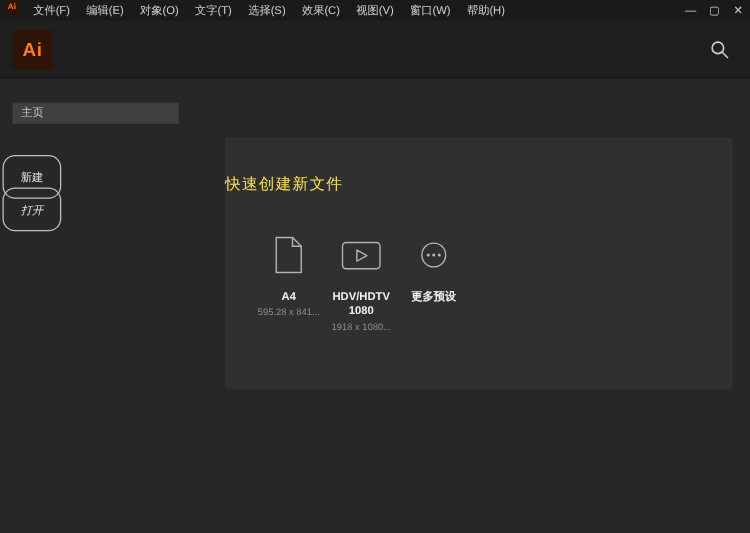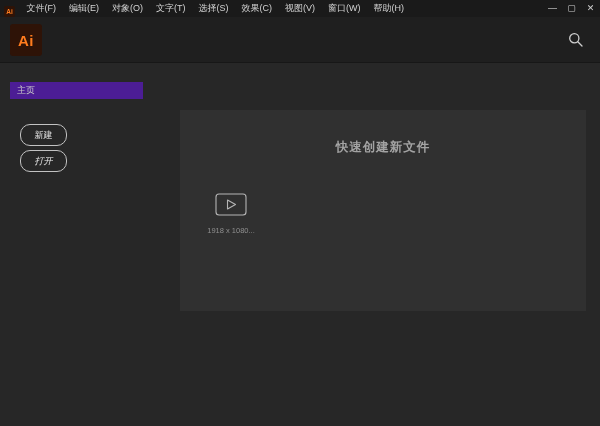--- a/index.html
+++ b/index.html
@@ -9,7 +9,7 @@
     font-family:"Liberation Sans","DejaVu Sans",sans-serif; overflow:hidden; user-select:none;
   }
   
-  .menubar { position:absolute; left:0; top:0; width:600px; height:17px; background:#1a1a1a; display:flex; align-items:flex-end; }
+  .menubar { position:absolute; left:0; top:0; width:600px; height:17px; background:#1a1a1a; display:flex; align-items:flex-start; }
   .app-icon-small {
     width:11px; height:11px; margin:0 5px 0 4px; background:#2e1307; color:#ff7c1e;
     font-size:6.5px; font-weight:bold; display:flex; align-items:center; justify-content:center; border-radius:2px;

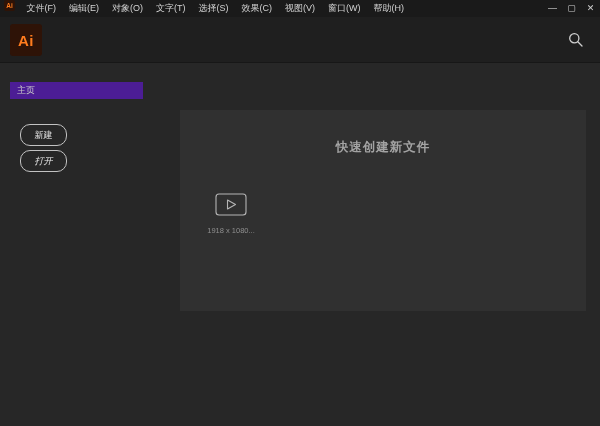--- a/index.html
+++ b/index.html
@@ -27,7 +27,7 @@
   
   .main { position:absolute; left:0; top:63px; width:600px; height:363px; background:#272727; }
   .home-tab {
-    position:absolute; left:10px; top:19px; width:133px; height:17px; background:#4c1d95;
+    position:absolute; left:10px; top:19px; width:133px; height:17px; background:#404040;
     color:#c9c9c9; font-size:9px; line-height:17px; padding-left:7px; cursor:pointer;
   }
   .pill-btn {

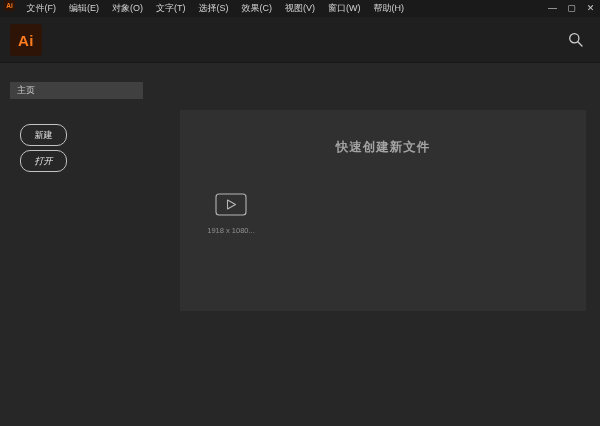--- a/index.html
+++ b/index.html
@@ -31,7 +31,7 @@
     color:#c9c9c9; font-size:9px; line-height:17px; padding-left:7px; cursor:pointer;
   }
   .pill-btn {
-    position:absolute; left:20px; width:47px; height:22px; border:1px solid #c2c2c2; border-radius:10px;
+    position:absolute; left:2px; width:47px; height:35px; border:1px solid #c2c2c2; border-radius:10px;
     background:transparent; color:#e9e9e9; font-size:9px; font-family:inherit; text-align:center; line-height:16px; cursor:pointer;
   }
   .pill-new { top:61px; }

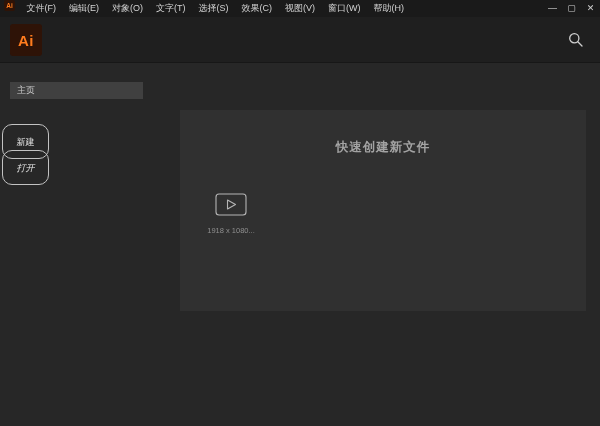--- a/index.html
+++ b/index.html
@@ -38,7 +38,7 @@
   .pill-open { top:87px;font-style:italic; }
   
   .panel { position:absolute; left:180px; top:47px; width:406px; height:201px; background:#303030; }
-  .panel-title { margin-top:29px; text-align:center; font-size:12.5px; font-weight:bold; color:#a3a3a3; letter-spacing:1px; }
+  .panel-title { margin-top:29px; font-size:12.5px; font-weight:normal; color:#fde047; letter-spacing:1px; }
   .presets { display:flex; margin-top:28px; padding-left:22px; }
   .preset { width:58px; text-align:center; cursor:pointer; }
   .icon-box { height:40px; display:flex; align-items:center; justify-content:center; }

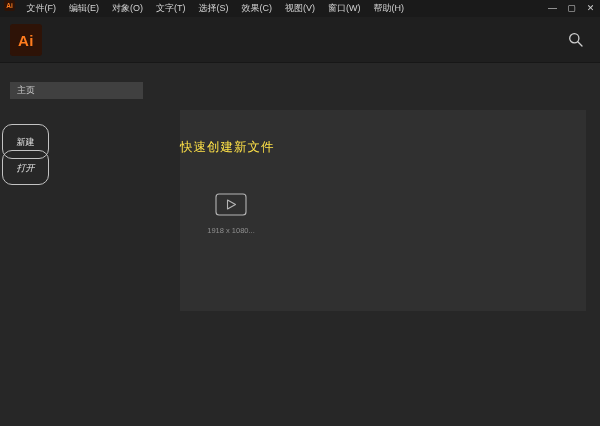--- a/index.html
+++ b/index.html
@@ -91,6 +91,16 @@
 
       <div class="presets">
 
+        <div class="preset">
+          <div class="icon-box">
+            <svg class="icon" width="22" height="30" viewBox="0 0 22 30">
+              <path d="M1 1 h13 l7 7 v21 h-20 z" fill="none" stroke="#b5b5b5" stroke-width="1.1"></path>
+              <path d="M14 1 v7 h7" fill="none" stroke="#b5b5b5" stroke-width="1.1"></path>
+            </svg>
+          </div>
+          <div class="preset-name">A4</div>
+          <div class="preset-size">595.28 x 841...</div>
+        </div>
 
 
 

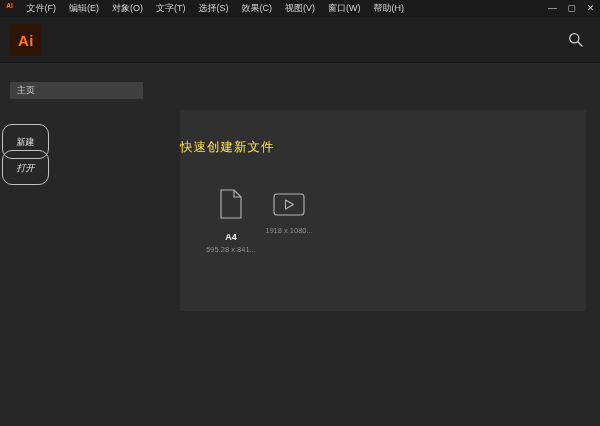--- a/index.html
+++ b/index.html
@@ -112,6 +112,7 @@
               <path d="M12.5 7 L20.5 11.5 L12.5 16 Z" fill="none" stroke="#b5b5b5" stroke-width="1.1" stroke-linejoin="round"></path>
             </svg>
           </div>
+          <div class="preset-name">HDV/HDTV 1080</div>
           <div class="preset-size">1918 x 1080...</div>
         </div>
 

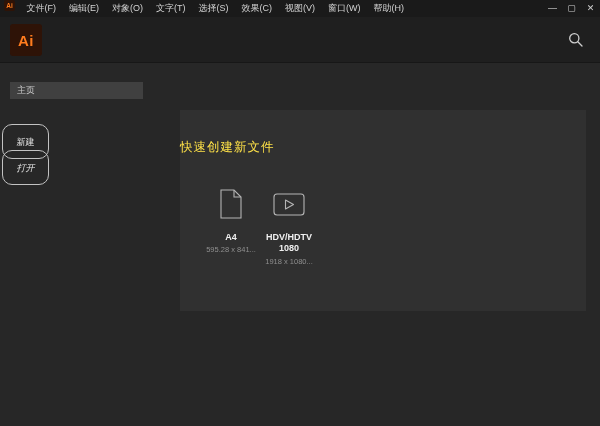--- a/index.html
+++ b/index.html
@@ -116,6 +116,18 @@
           <div class="preset-size">1918 x 1080...</div>
         </div>
 
+        <div class="preset">
+          <div class="icon-box">
+            <svg class="icon" width="22" height="22" viewBox="0 0 22 22">
+              <circle cx="11" cy="11" r="9.5" fill="none" stroke="#b5b5b5" stroke-width="1.1"></circle>
+              <circle cx="6.6" cy="11" r="1.25" fill="#b5b5b5"></circle>
+              <circle cx="11" cy="11" r="1.25" fill="#b5b5b5"></circle>
+              <circle cx="15.4" cy="11" r="1.25" fill="#b5b5b5"></circle>
+            </svg>
+          </div>
+          <div class="preset-name">更多预设</div>
+          <div class="preset-size"></div>
+        </div>
 
       </div>
     </div>

